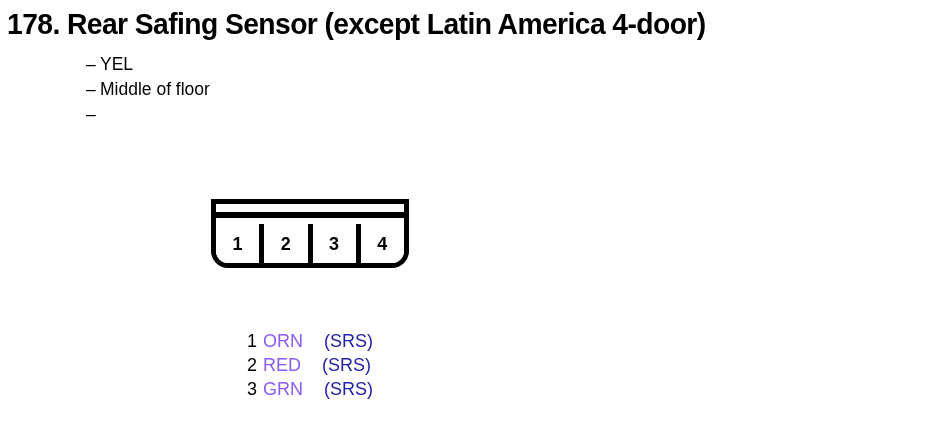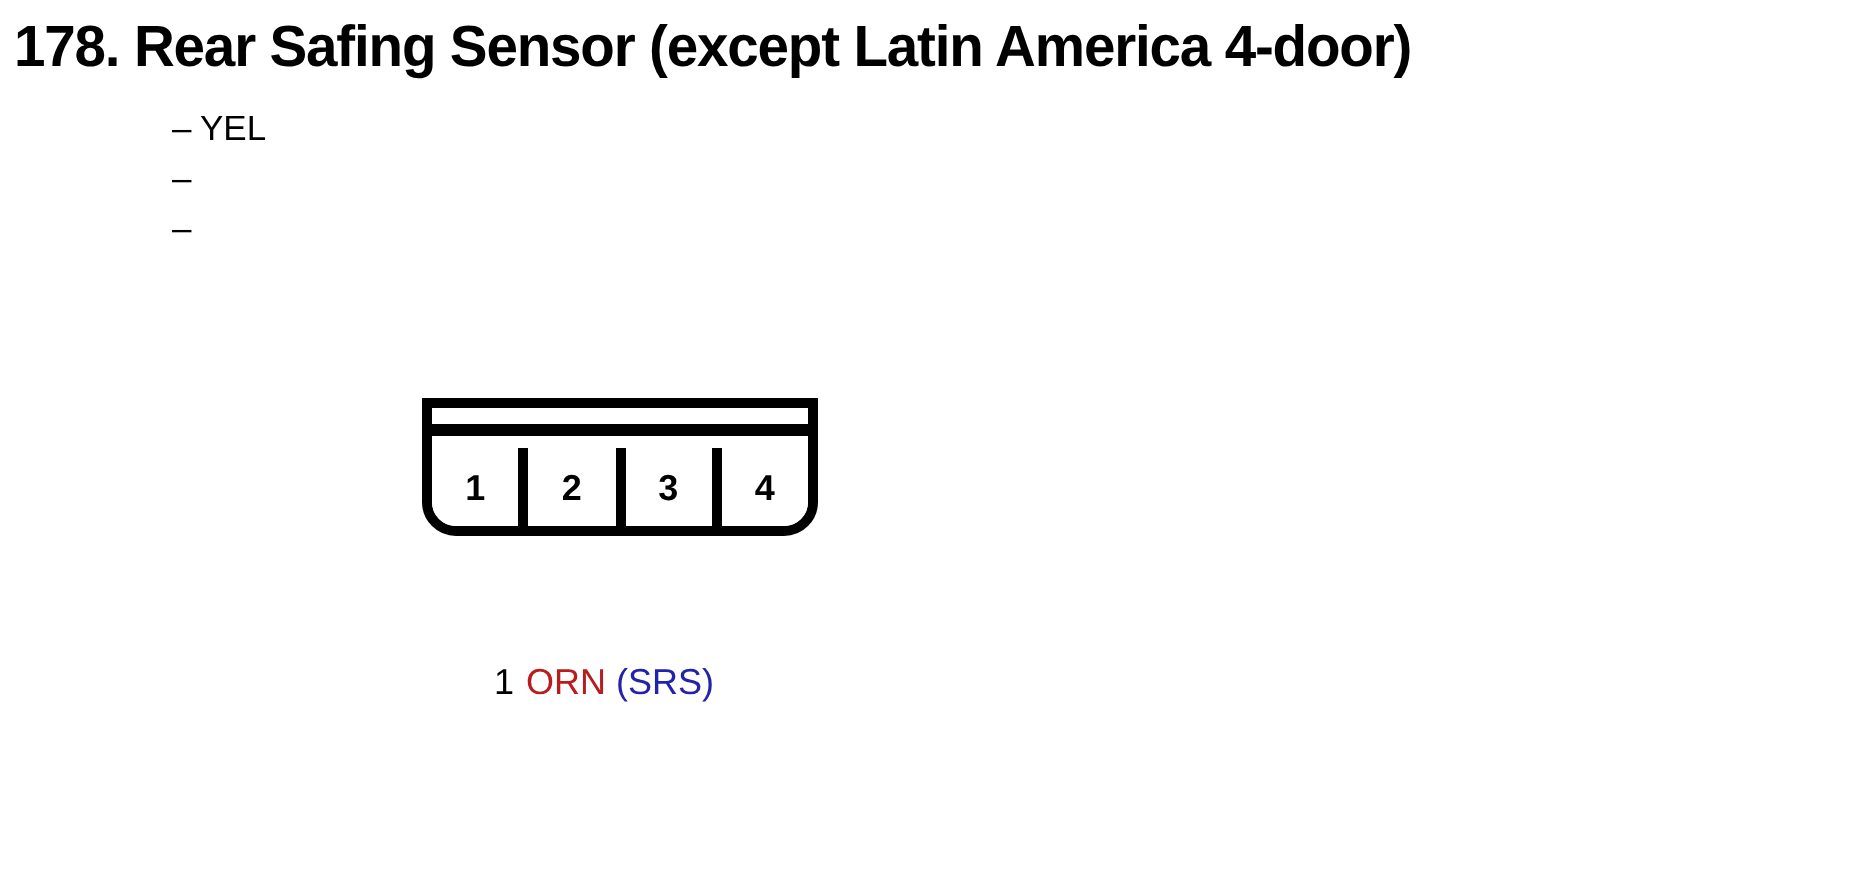--- a/index.html
+++ b/index.html
@@ -155,6 +155,7 @@
 
   <div class="spec-row">
     <span class="spec-dash">–</span>
+    <span class="spec-text">Middle of floor</span>
   </div>
 
   <div class="spec-row">

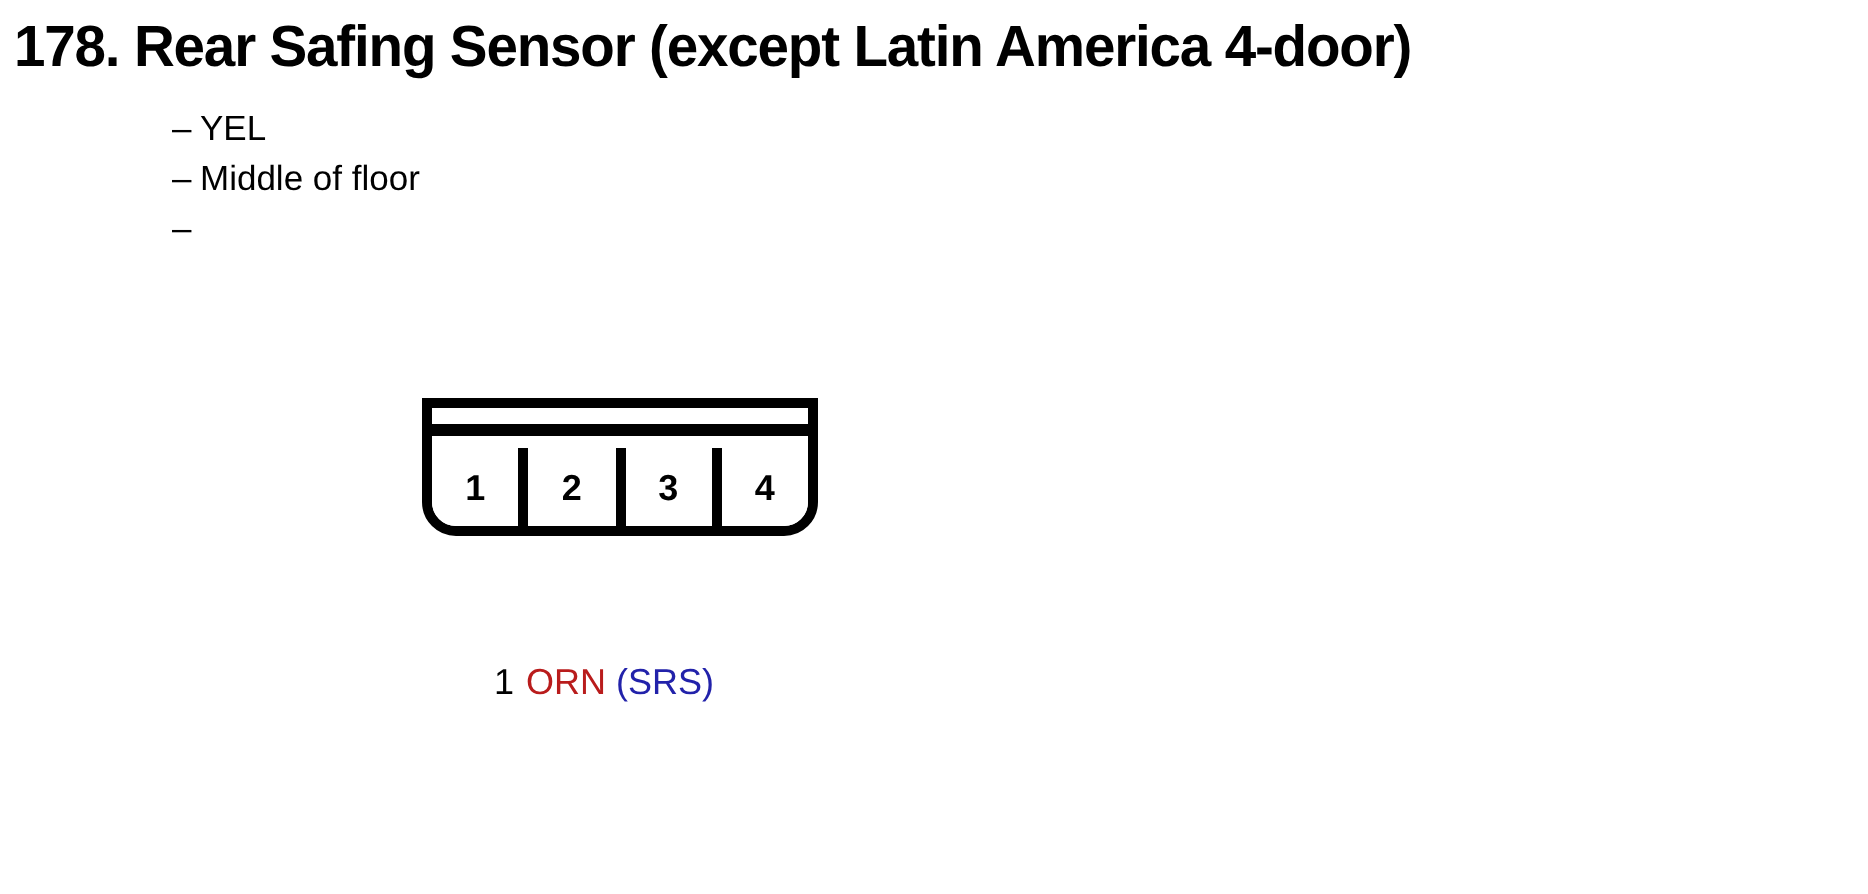--- a/index.html
+++ b/index.html
@@ -133,7 +133,7 @@
     color: #000000;
   }
   .legend-color {
-    color: #b91c1c;
+    color: #8b5cf6;
     text-align: right;
   }
   .legend-circuit {

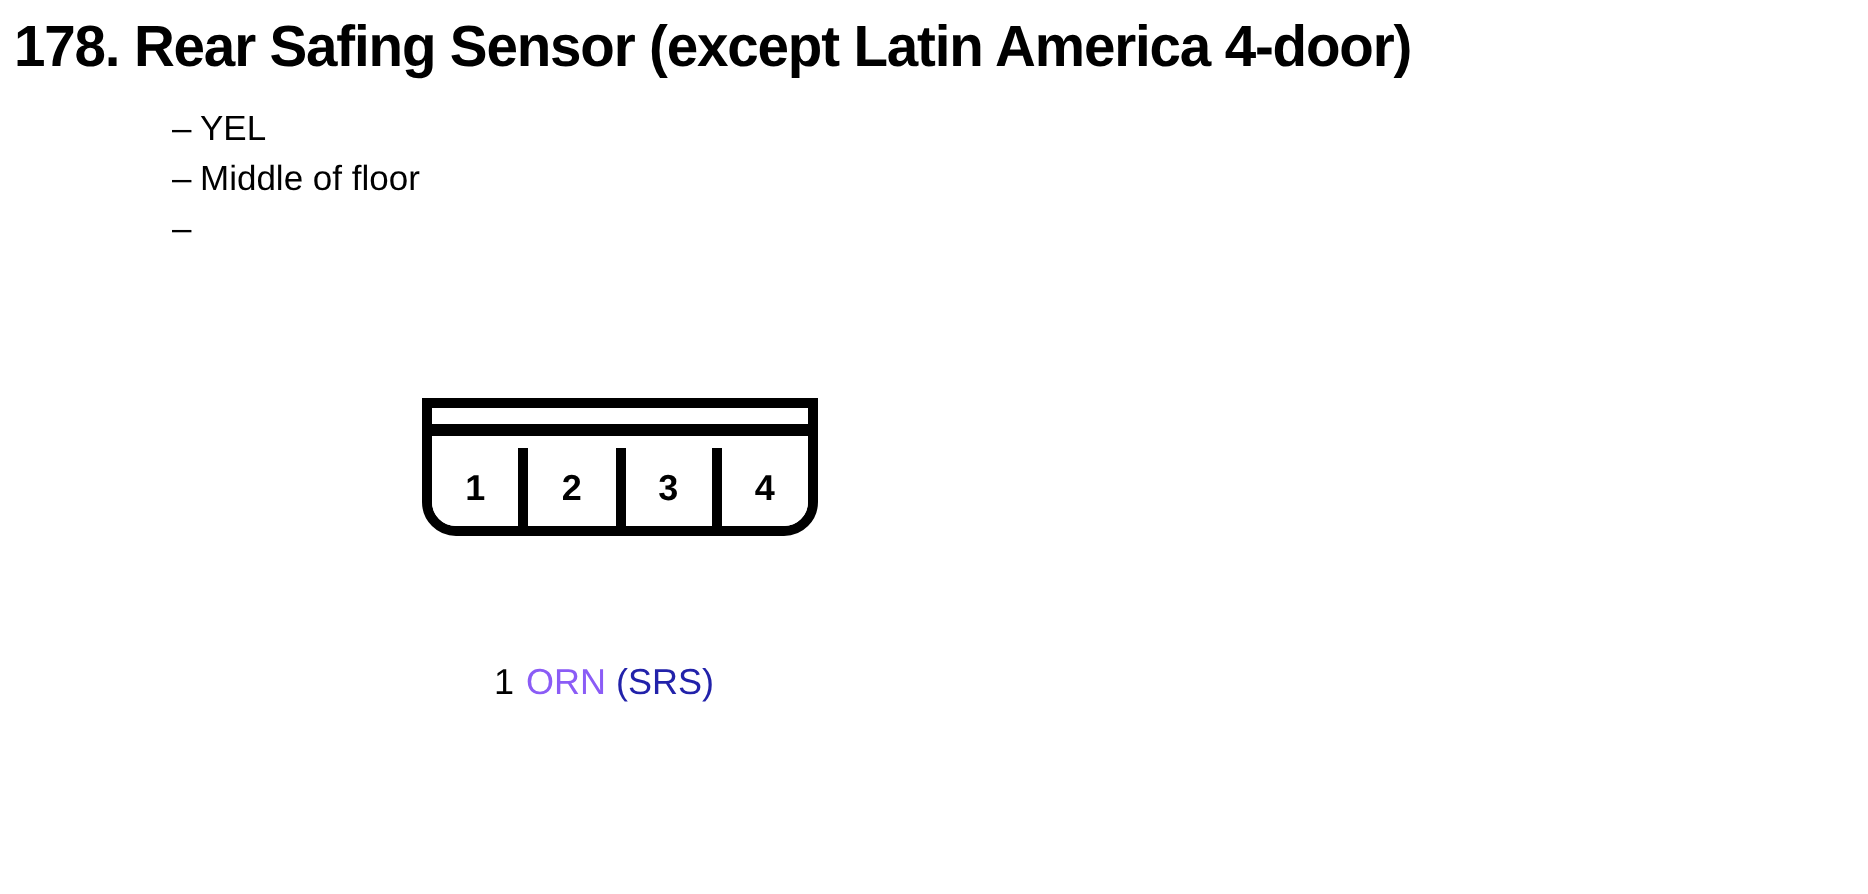--- a/index.html
+++ b/index.html
@@ -138,7 +138,7 @@
   }
   .legend-circuit {
     color: #2222aa;
-    margin-left: 5px;
+    margin-left: 21px;
   }
 </style>
 </head>

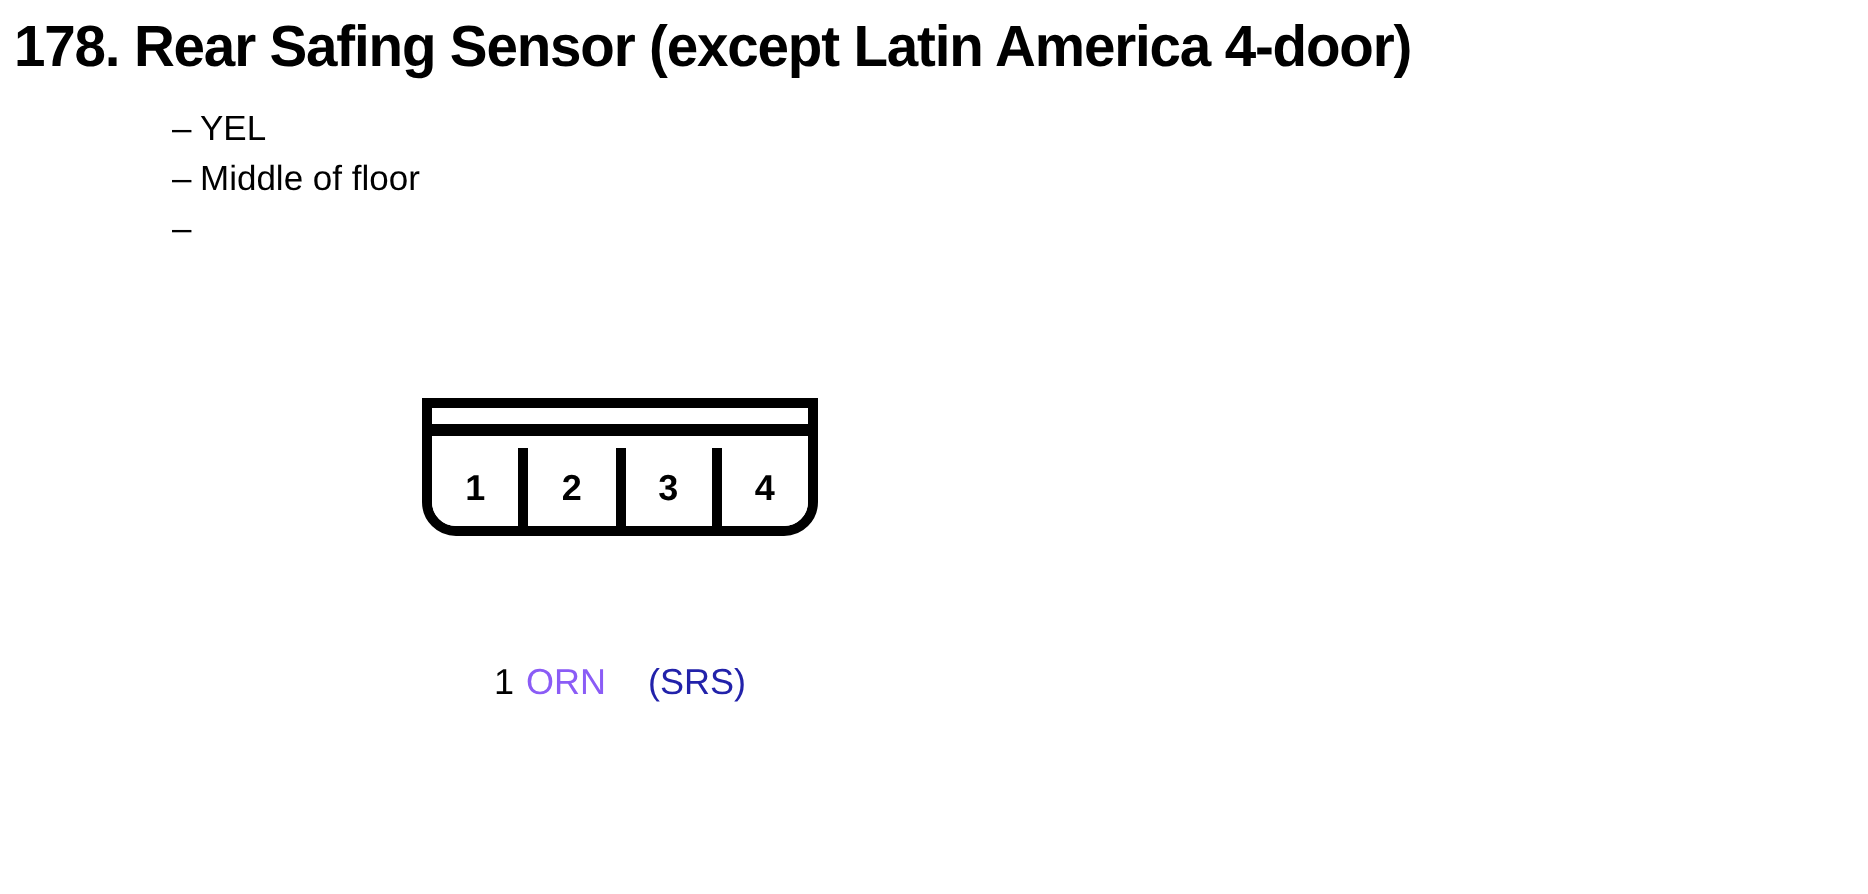--- a/index.html
+++ b/index.html
@@ -183,6 +183,9 @@
     <span class="legend-num">1</span><span class="legend-color">ORN</span><span class="legend-circuit">(SRS)</span>
   </div>
 
+  <div class="legend-row">
+    <span class="legend-num">2</span><span class="legend-color">RED</span><span class="legend-circuit">(SRS)</span>
+  </div>
 
 
 

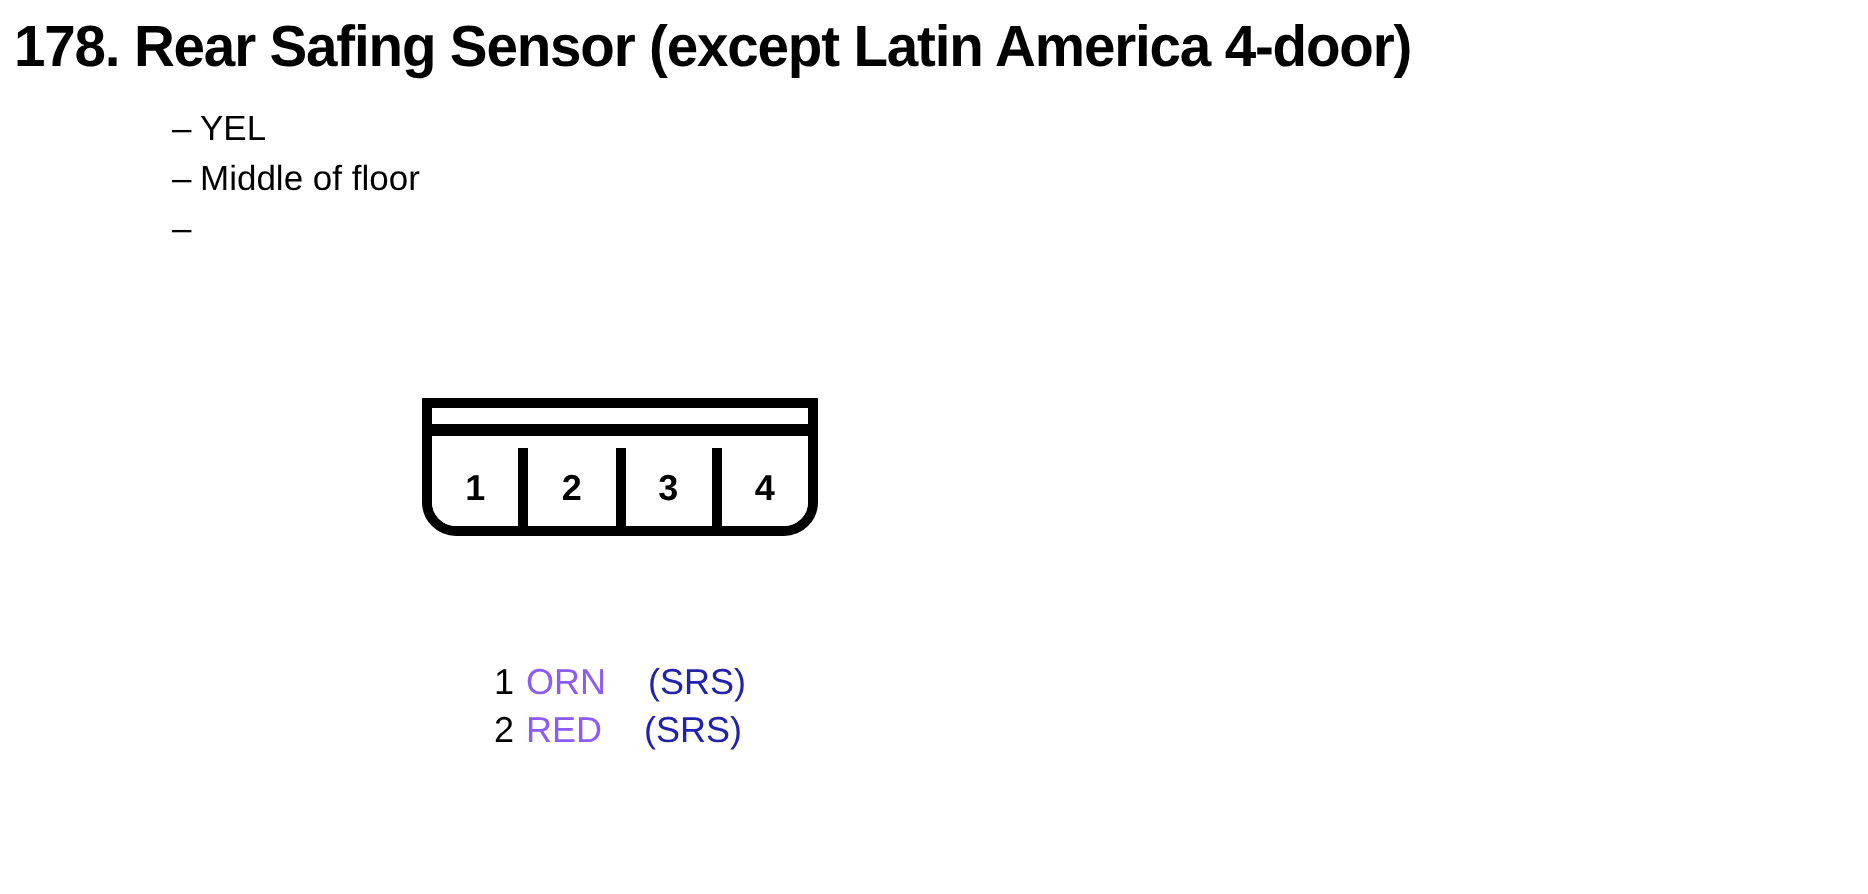--- a/index.html
+++ b/index.html
@@ -187,6 +187,9 @@
     <span class="legend-num">2</span><span class="legend-color">RED</span><span class="legend-circuit">(SRS)</span>
   </div>
 
+  <div class="legend-row">
+    <span class="legend-num">3</span><span class="legend-color">GRN</span><span class="legend-circuit">(SRS)</span>
+  </div>
 
 
 </div>

